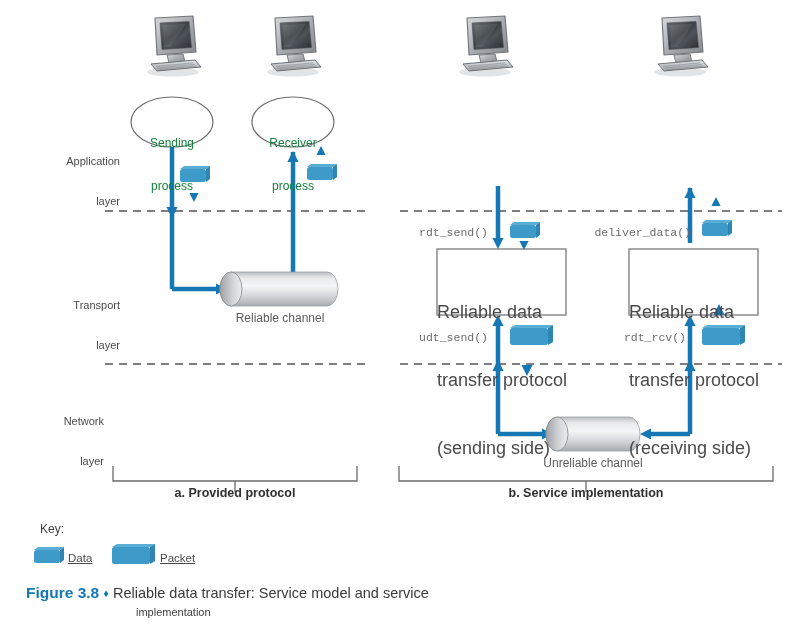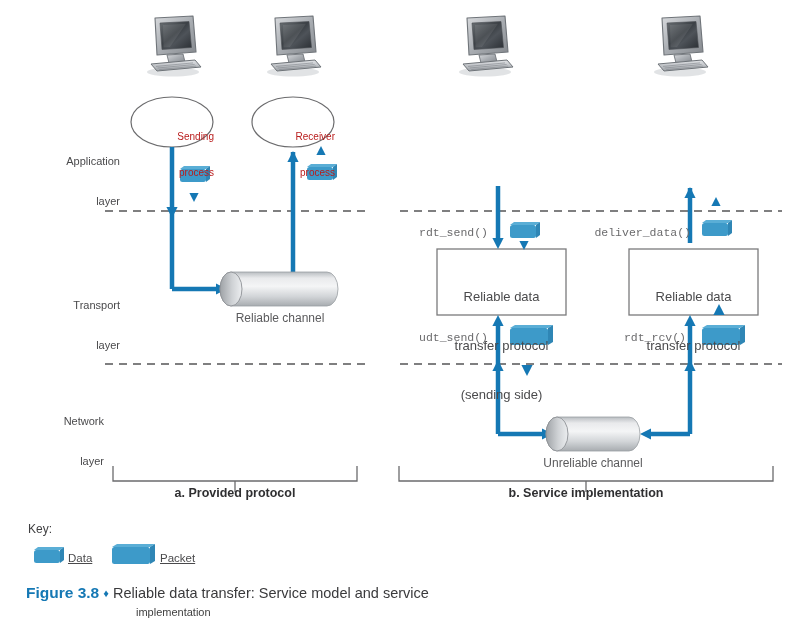--- a/index.html
+++ b/index.html
@@ -39,9 +39,9 @@
     width: 96px;
   }
   .ellipse-label {
-    font-size: 10px;
-    color: #b91c1c;
-    text-align: right;
+    font-size: 12px;
+    color: #15803d;
+    text-align: center;
     width: 84px;
     line-height: 1.2;
   }

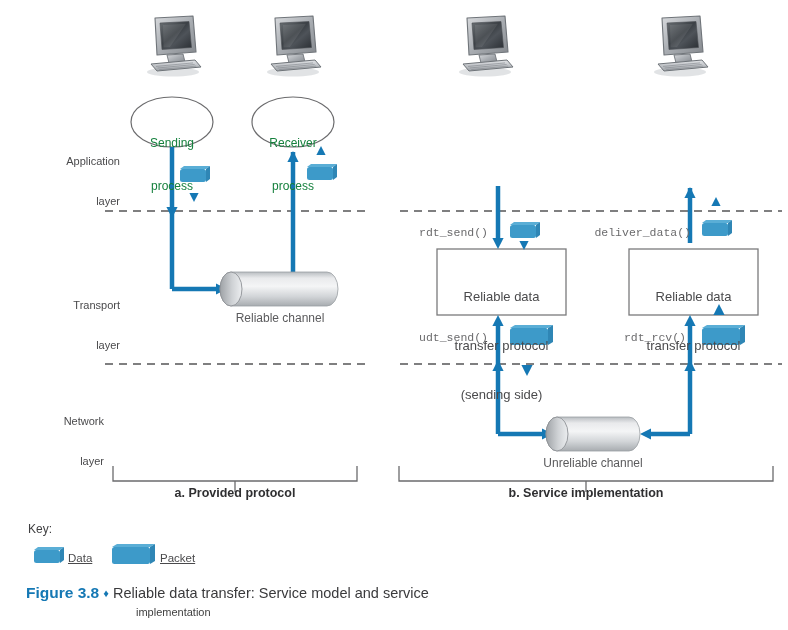--- a/index.html
+++ b/index.html
@@ -51,9 +51,9 @@
     text-align: center;
   }
   .box-label {
-    font-size: 13px;
+    font-size: 18px;
     color: #4a4a4c;
-    text-align: center;
+    text-align: left;
     line-height: 1.26;
   }
   .api-label {

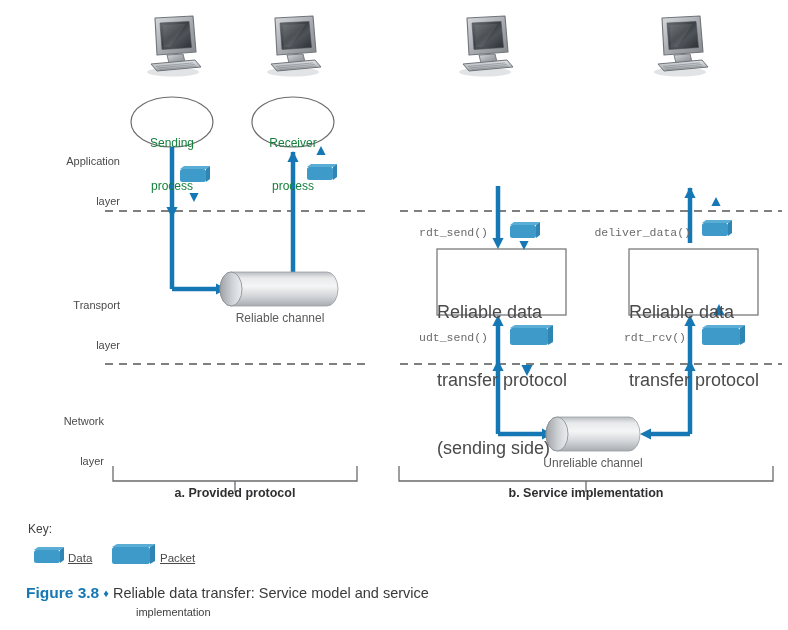--- a/index.html
+++ b/index.html
@@ -342,6 +342,7 @@
   <div class="lbl box-label" style="left:629px; top:256px; width:129px;">
     <div>Reliable data</div>
     <div>transfer protocol</div>
+    <div>(receiving side)</div>
   </div>
 
   <div class="lbl api-label" style="left:388px; top:226px; width:100px;">rdt_send()</div>

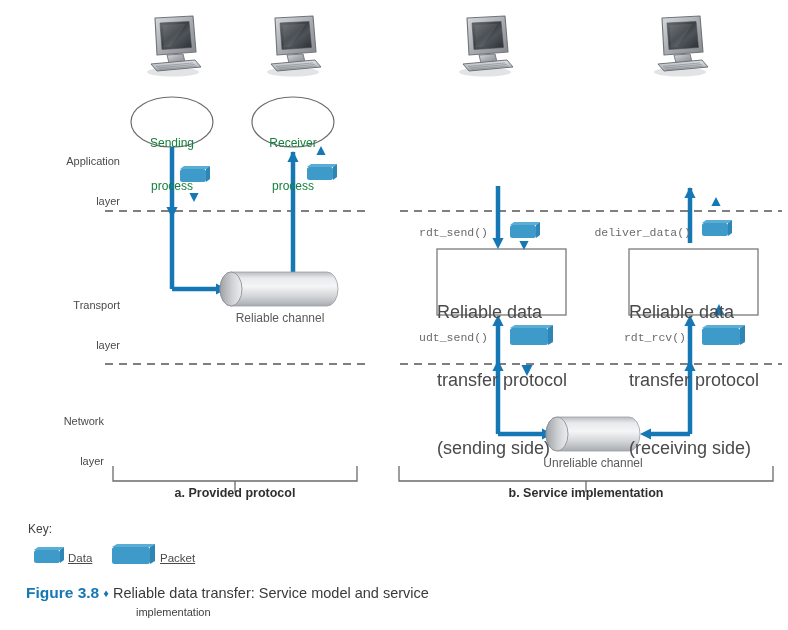--- a/index.html
+++ b/index.html
@@ -353,7 +353,7 @@
   <div class="lbl bracket-label" style="left:135px; top:486px; width:200px;">a. Provided protocol</div>
   <div class="lbl bracket-label" style="left:466px; top:486px; width:240px;">b. Service implementation</div>
 
-  <div class="lbl key-title" style="left:28px; top:522px;">Key:</div>
+  <div class="lbl key-title" style="left:40px; top:522px;">Key:</div>
   <div class="lbl key-item" style="left:68px; top:551px;">Data</div>
   <div class="lbl key-item" style="left:160px; top:551px;">Packet</div>
 

